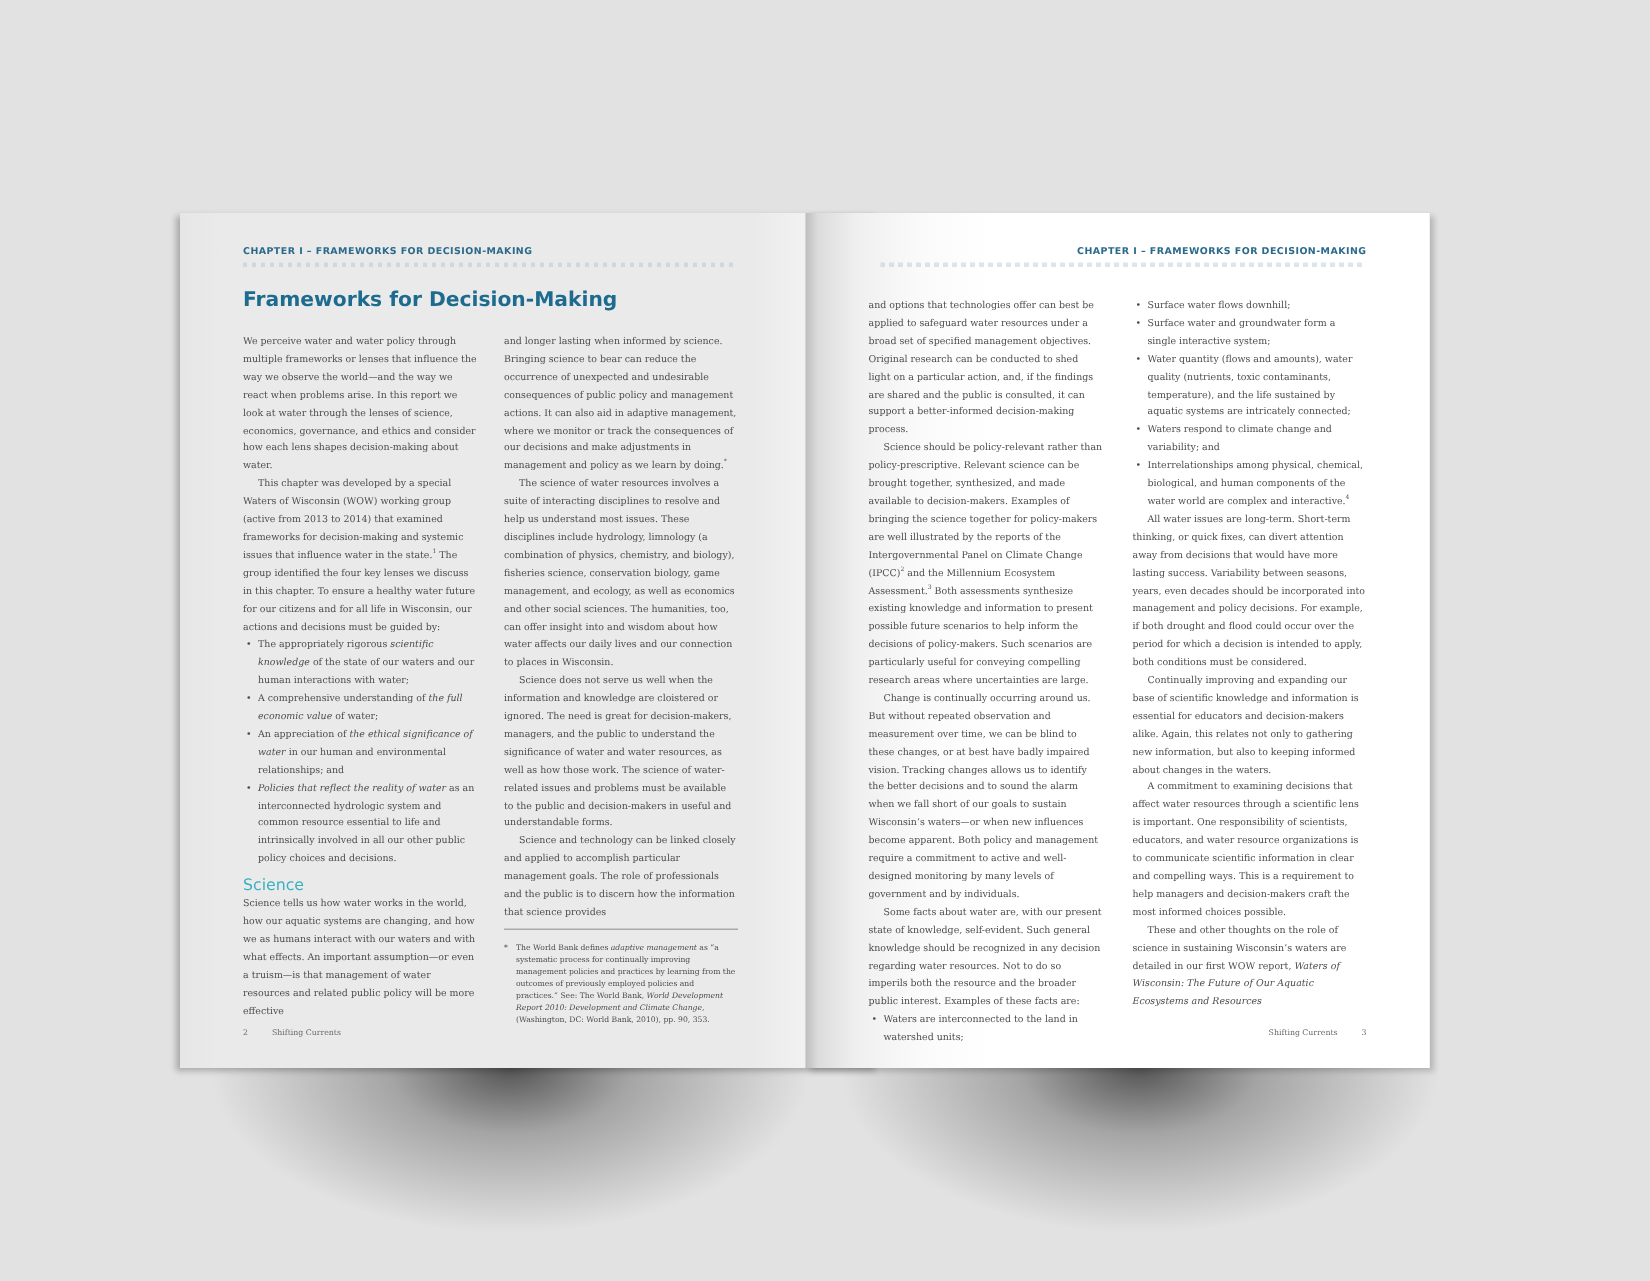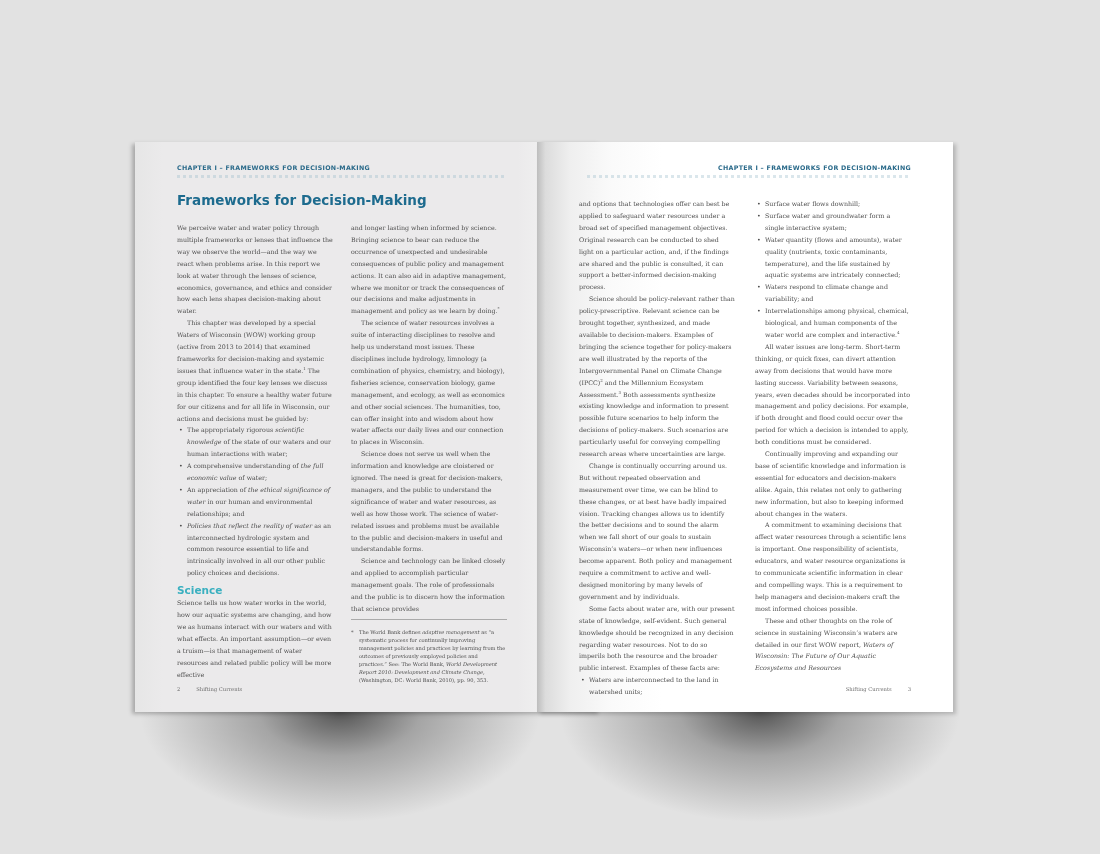--- a/index.html
+++ b/index.html
@@ -21,7 +21,7 @@
     color: #4a4a4a;
   }
   .page.left {
-    left: 15px; width: 466px;
+    left: 0; width: 466px;
     background: linear-gradient(to right, #e6e6e6 0%, #ebeaeb 6%, #ebeaeb 82%, #f4f4f4 92%, #ffffff 97%, #d8d8d8 100%);
     box-shadow: -3px 2px 4px rgba(0,0,0,0.25);
   }

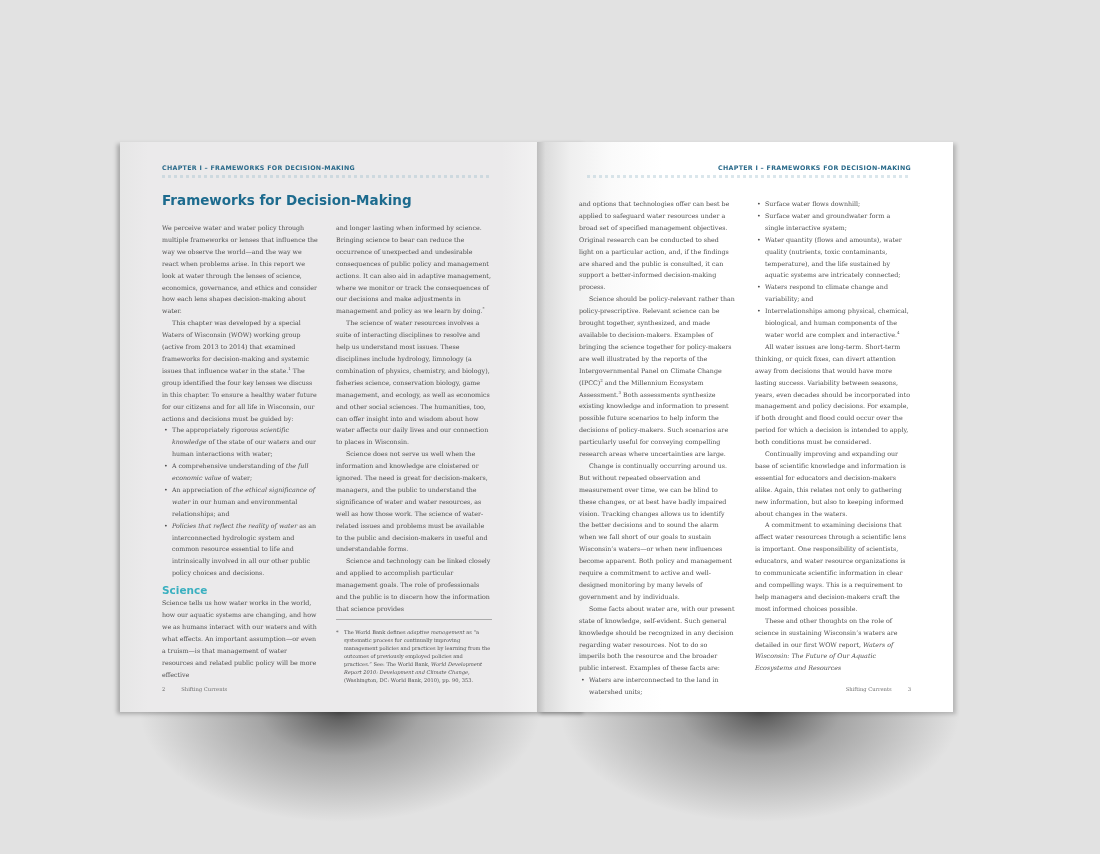--- a/index.html
+++ b/index.html
@@ -59,7 +59,7 @@
   .col li::before { content: "\2022"; position: absolute; left: -8px; }
   .col h3 {
     margin: 4px 0 0 0;
-    font-family: "DejaVu Sans", sans-serif; font-weight: bold;
+    font-family: "DejaVu Sans", sans-serif; font-weight: normal;
     font-size: 10.5px; line-height: 14px; color: #3ab0c0;
   }
   .footnote-rule { border-top: 1px solid #aaa; margin-top: 4px; padding-top: 8px; }

